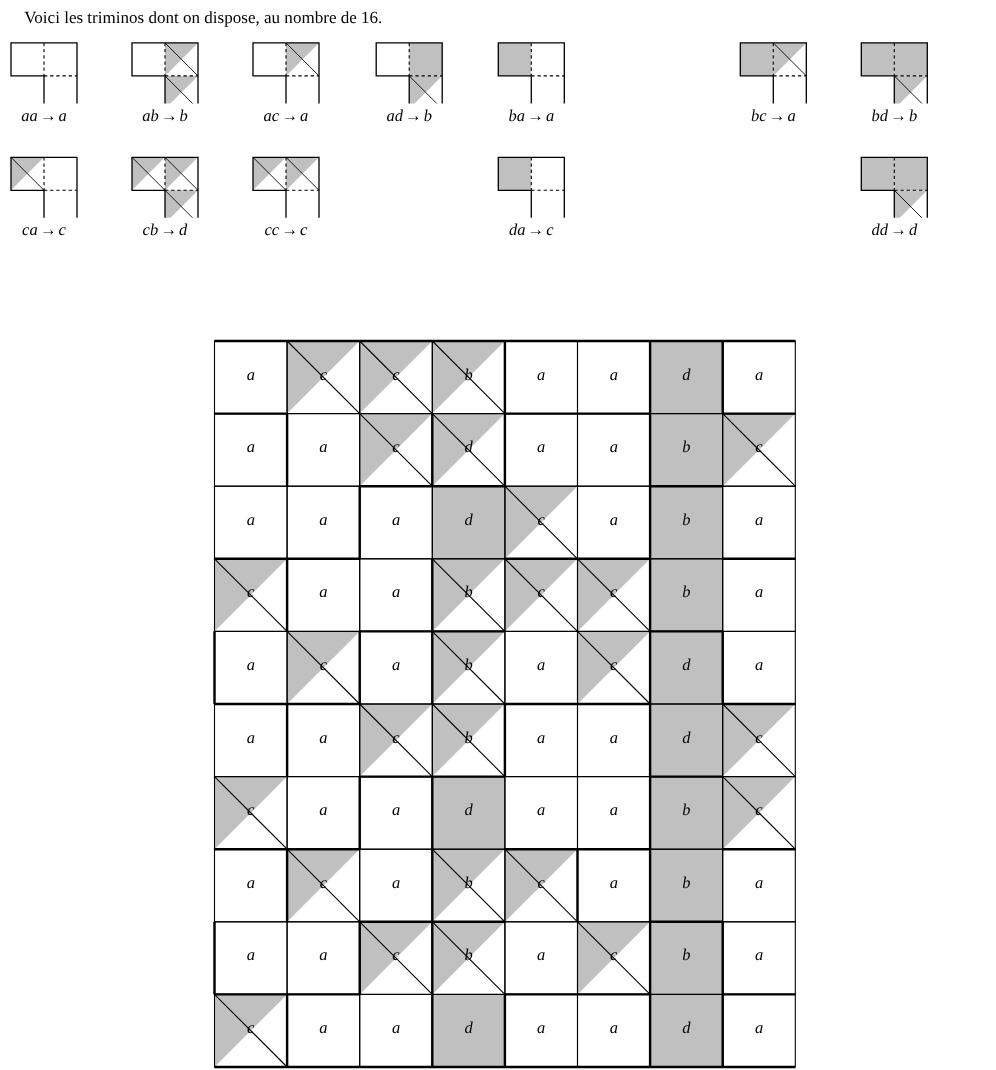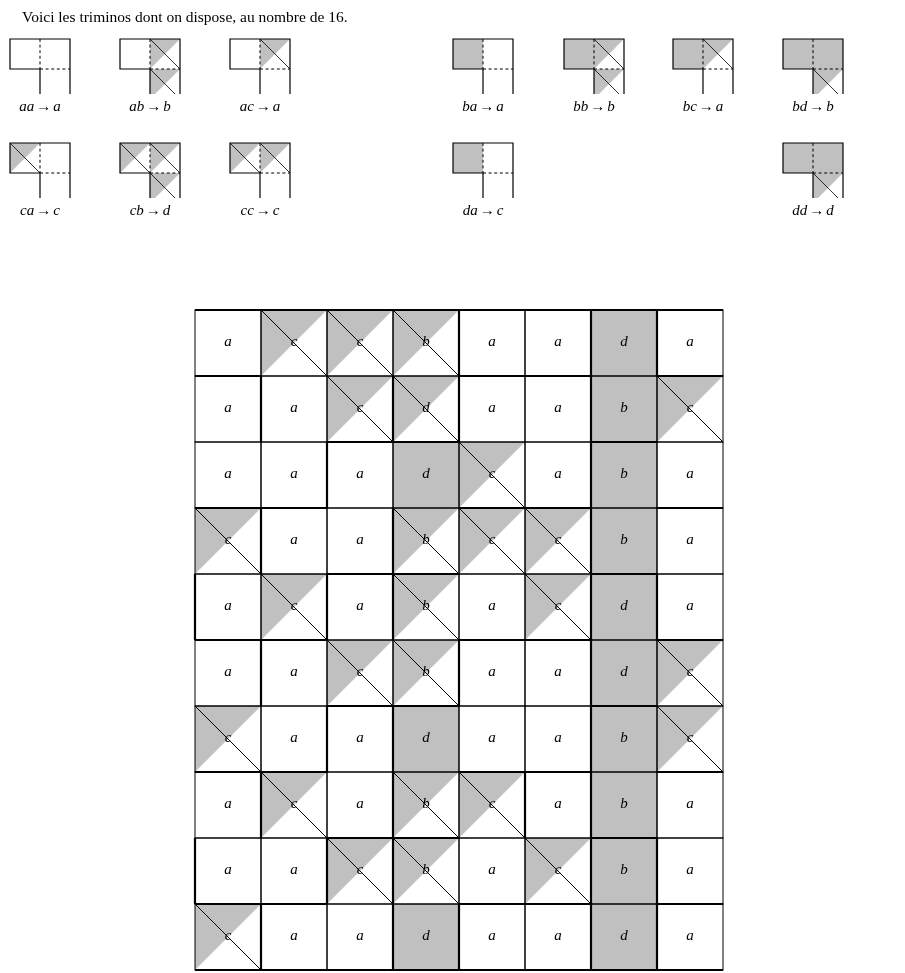--- a/index.html
+++ b/index.html
@@ -140,6 +140,19 @@
             <line x1="55" y1="37" x2="85" y2="37" stroke="#000000" stroke-width="1" stroke-dasharray="3,2.6"></line>
           </svg>
           <div class="legend-label"><span>ac</span><span class="arrow">→</span><span>a</span></div>
+        </div>
+        <div class="legend-item" style="left: 317px;">
+          <svg class="legend-shape" width="110" height="62">
+            <rect x="25" y="7" width="30" height="30" fill="#fff" stroke="none"></rect>
+            <rect x="55" y="7" width="30" height="30" fill="#c0c0c0" stroke="none"></rect>
+            <rect x="55" y="37" width="30" height="30" fill="#fff" stroke="none"></rect>
+            <polygon points="55,37 85,37 55,67" fill="#c0c0c0" stroke="none"></polygon>
+            <line x1="55" y1="37" x2="85" y2="67" stroke="#000000" stroke-width="0.8"></line>
+            <polygon points="25,7 85,7 85,67 55,67 55,37 25,37" fill="none" stroke="#000000" stroke-width="1.2"></polygon>
+            <line x1="55" y1="7" x2="55" y2="37" stroke="#000000" stroke-width="1" stroke-dasharray="3,2.6"></line>
+            <line x1="55" y1="37" x2="85" y2="37" stroke="#000000" stroke-width="1" stroke-dasharray="3,2.6"></line>
+          </svg>
+          <div class="legend-label"><span>ad</span><span class="arrow">→</span><span>b</span></div>
         </div>
         <div class="legend-item" style="left: 428px;">
           <svg class="legend-shape" width="110" height="62">

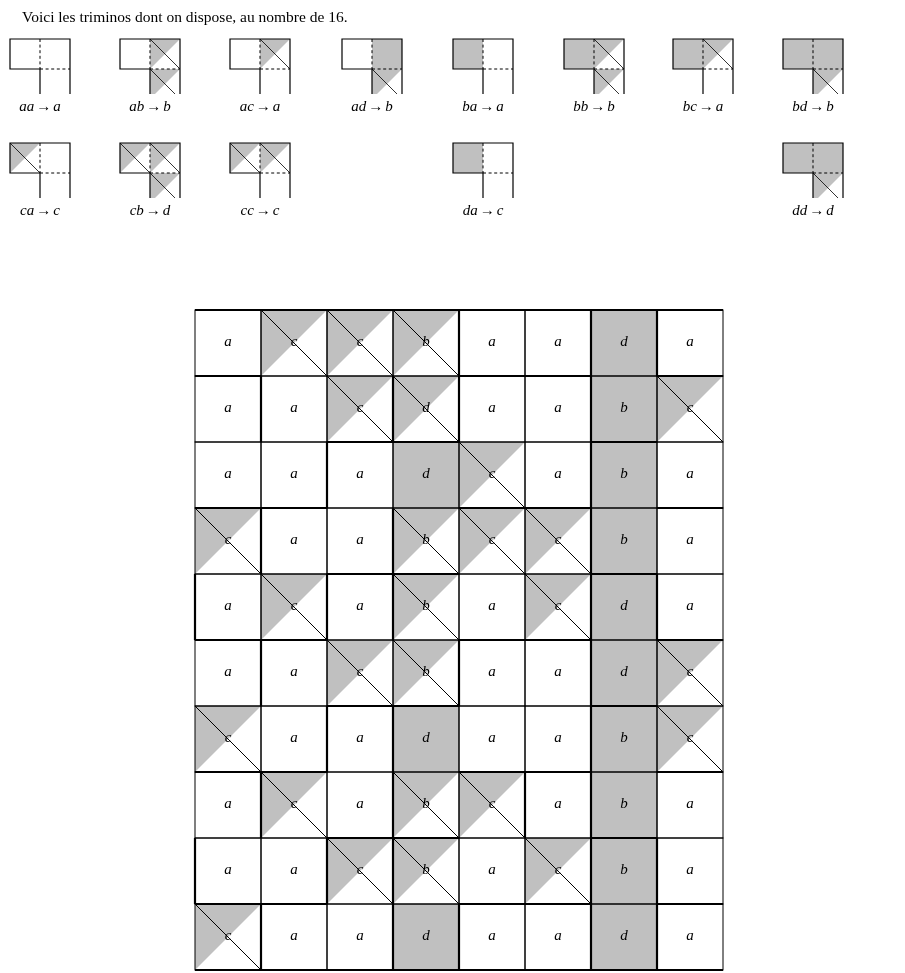--- a/index.html
+++ b/index.html
@@ -164,21 +164,6 @@
             <line x1="55" y1="37" x2="85" y2="37" stroke="#000000" stroke-width="1" stroke-dasharray="3,2.6"></line>
           </svg>
           <div class="legend-label"><span>ba</span><span class="arrow">→</span><span>a</span></div>
-        </div>
-        <div class="legend-item" style="left: 539px;">
-          <svg class="legend-shape" width="110" height="62">
-            <rect x="25" y="7" width="30" height="30" fill="#c0c0c0" stroke="none"></rect>
-            <rect x="55" y="7" width="30" height="30" fill="#fff" stroke="none"></rect>
-            <polygon points="55,7 85,7 55,37" fill="#c0c0c0" stroke="none"></polygon>
-            <rect x="55" y="37" width="30" height="30" fill="#fff" stroke="none"></rect>
-            <polygon points="55,37 85,37 55,67" fill="#c0c0c0" stroke="none"></polygon>
-            <line x1="55" y1="7" x2="85" y2="37" stroke="#000000" stroke-width="0.8"></line>
-            <line x1="55" y1="37" x2="85" y2="67" stroke="#000000" stroke-width="0.8"></line>
-            <polygon points="25,7 85,7 85,67 55,67 55,37 25,37" fill="none" stroke="#000000" stroke-width="1.2"></polygon>
-            <line x1="55" y1="7" x2="55" y2="37" stroke="#000000" stroke-width="1" stroke-dasharray="3,2.6"></line>
-            <line x1="55" y1="37" x2="85" y2="37" stroke="#000000" stroke-width="1" stroke-dasharray="3,2.6"></line>
-          </svg>
-          <div class="legend-label"><span>bb</span><span class="arrow">→</span><span>b</span></div>
         </div>
         <div class="legend-item" style="left: 648px; text-decoration: underline;">
           <svg class="legend-shape" width="110" height="62">

